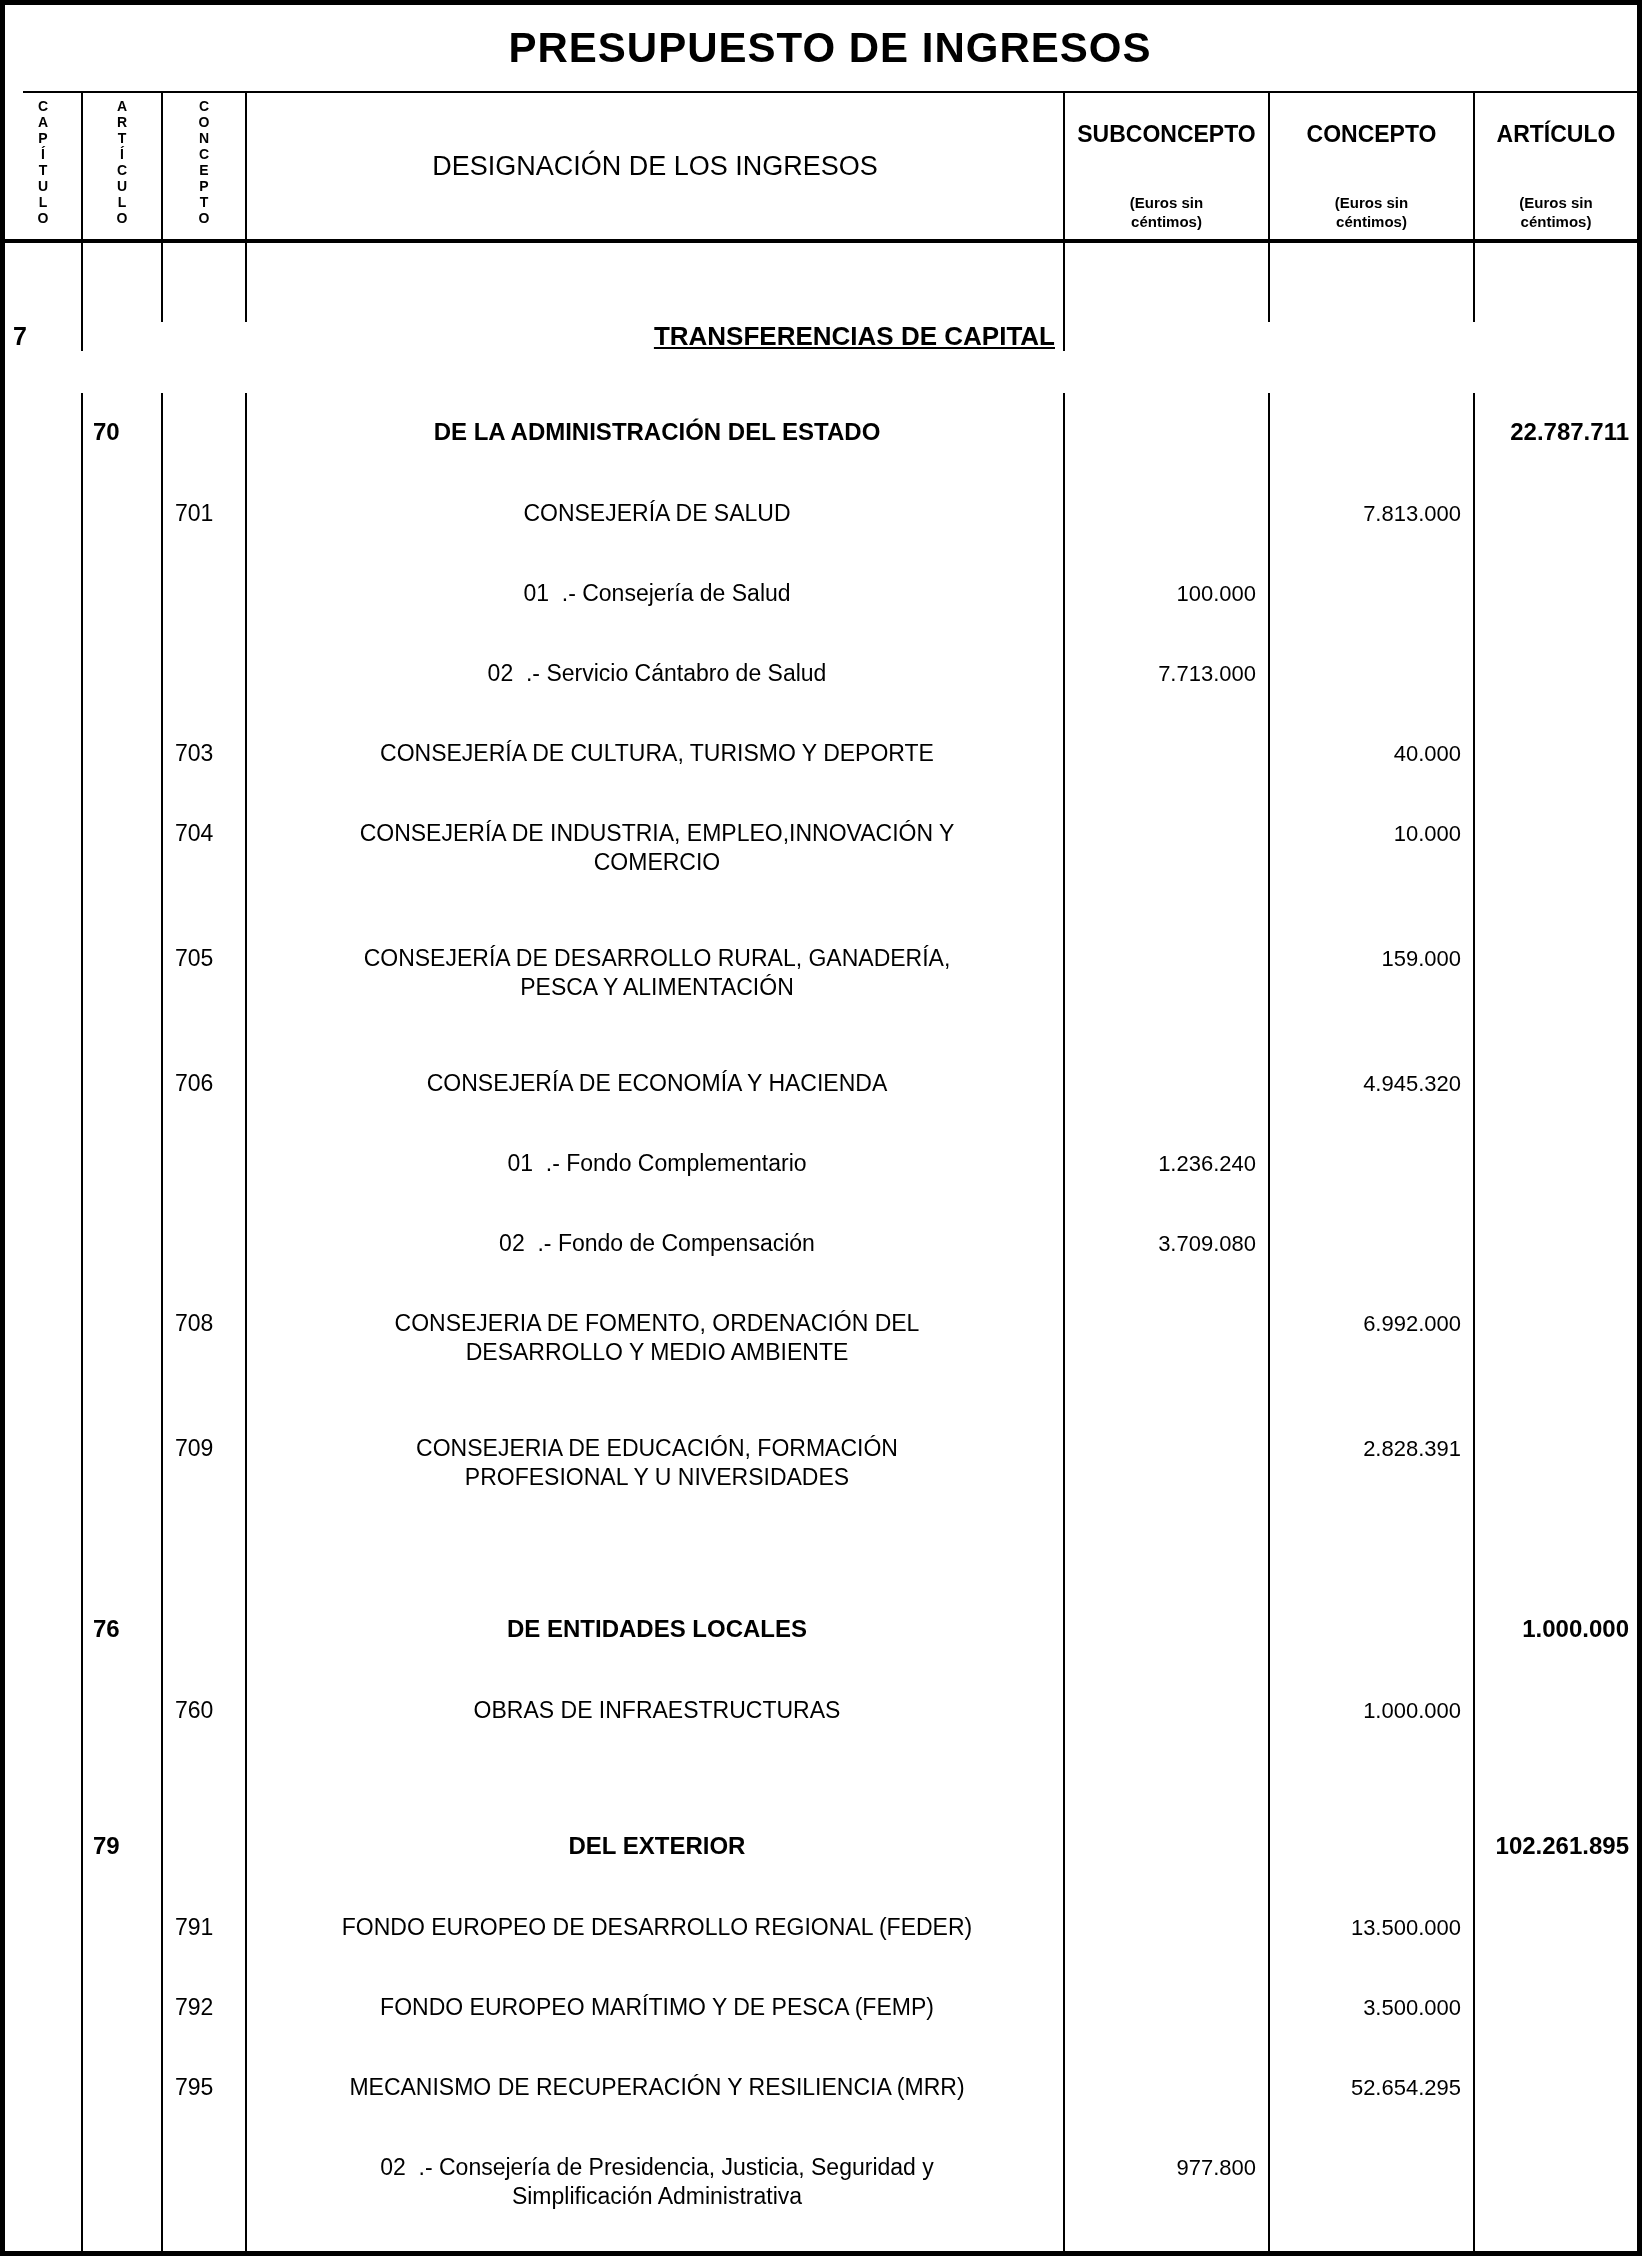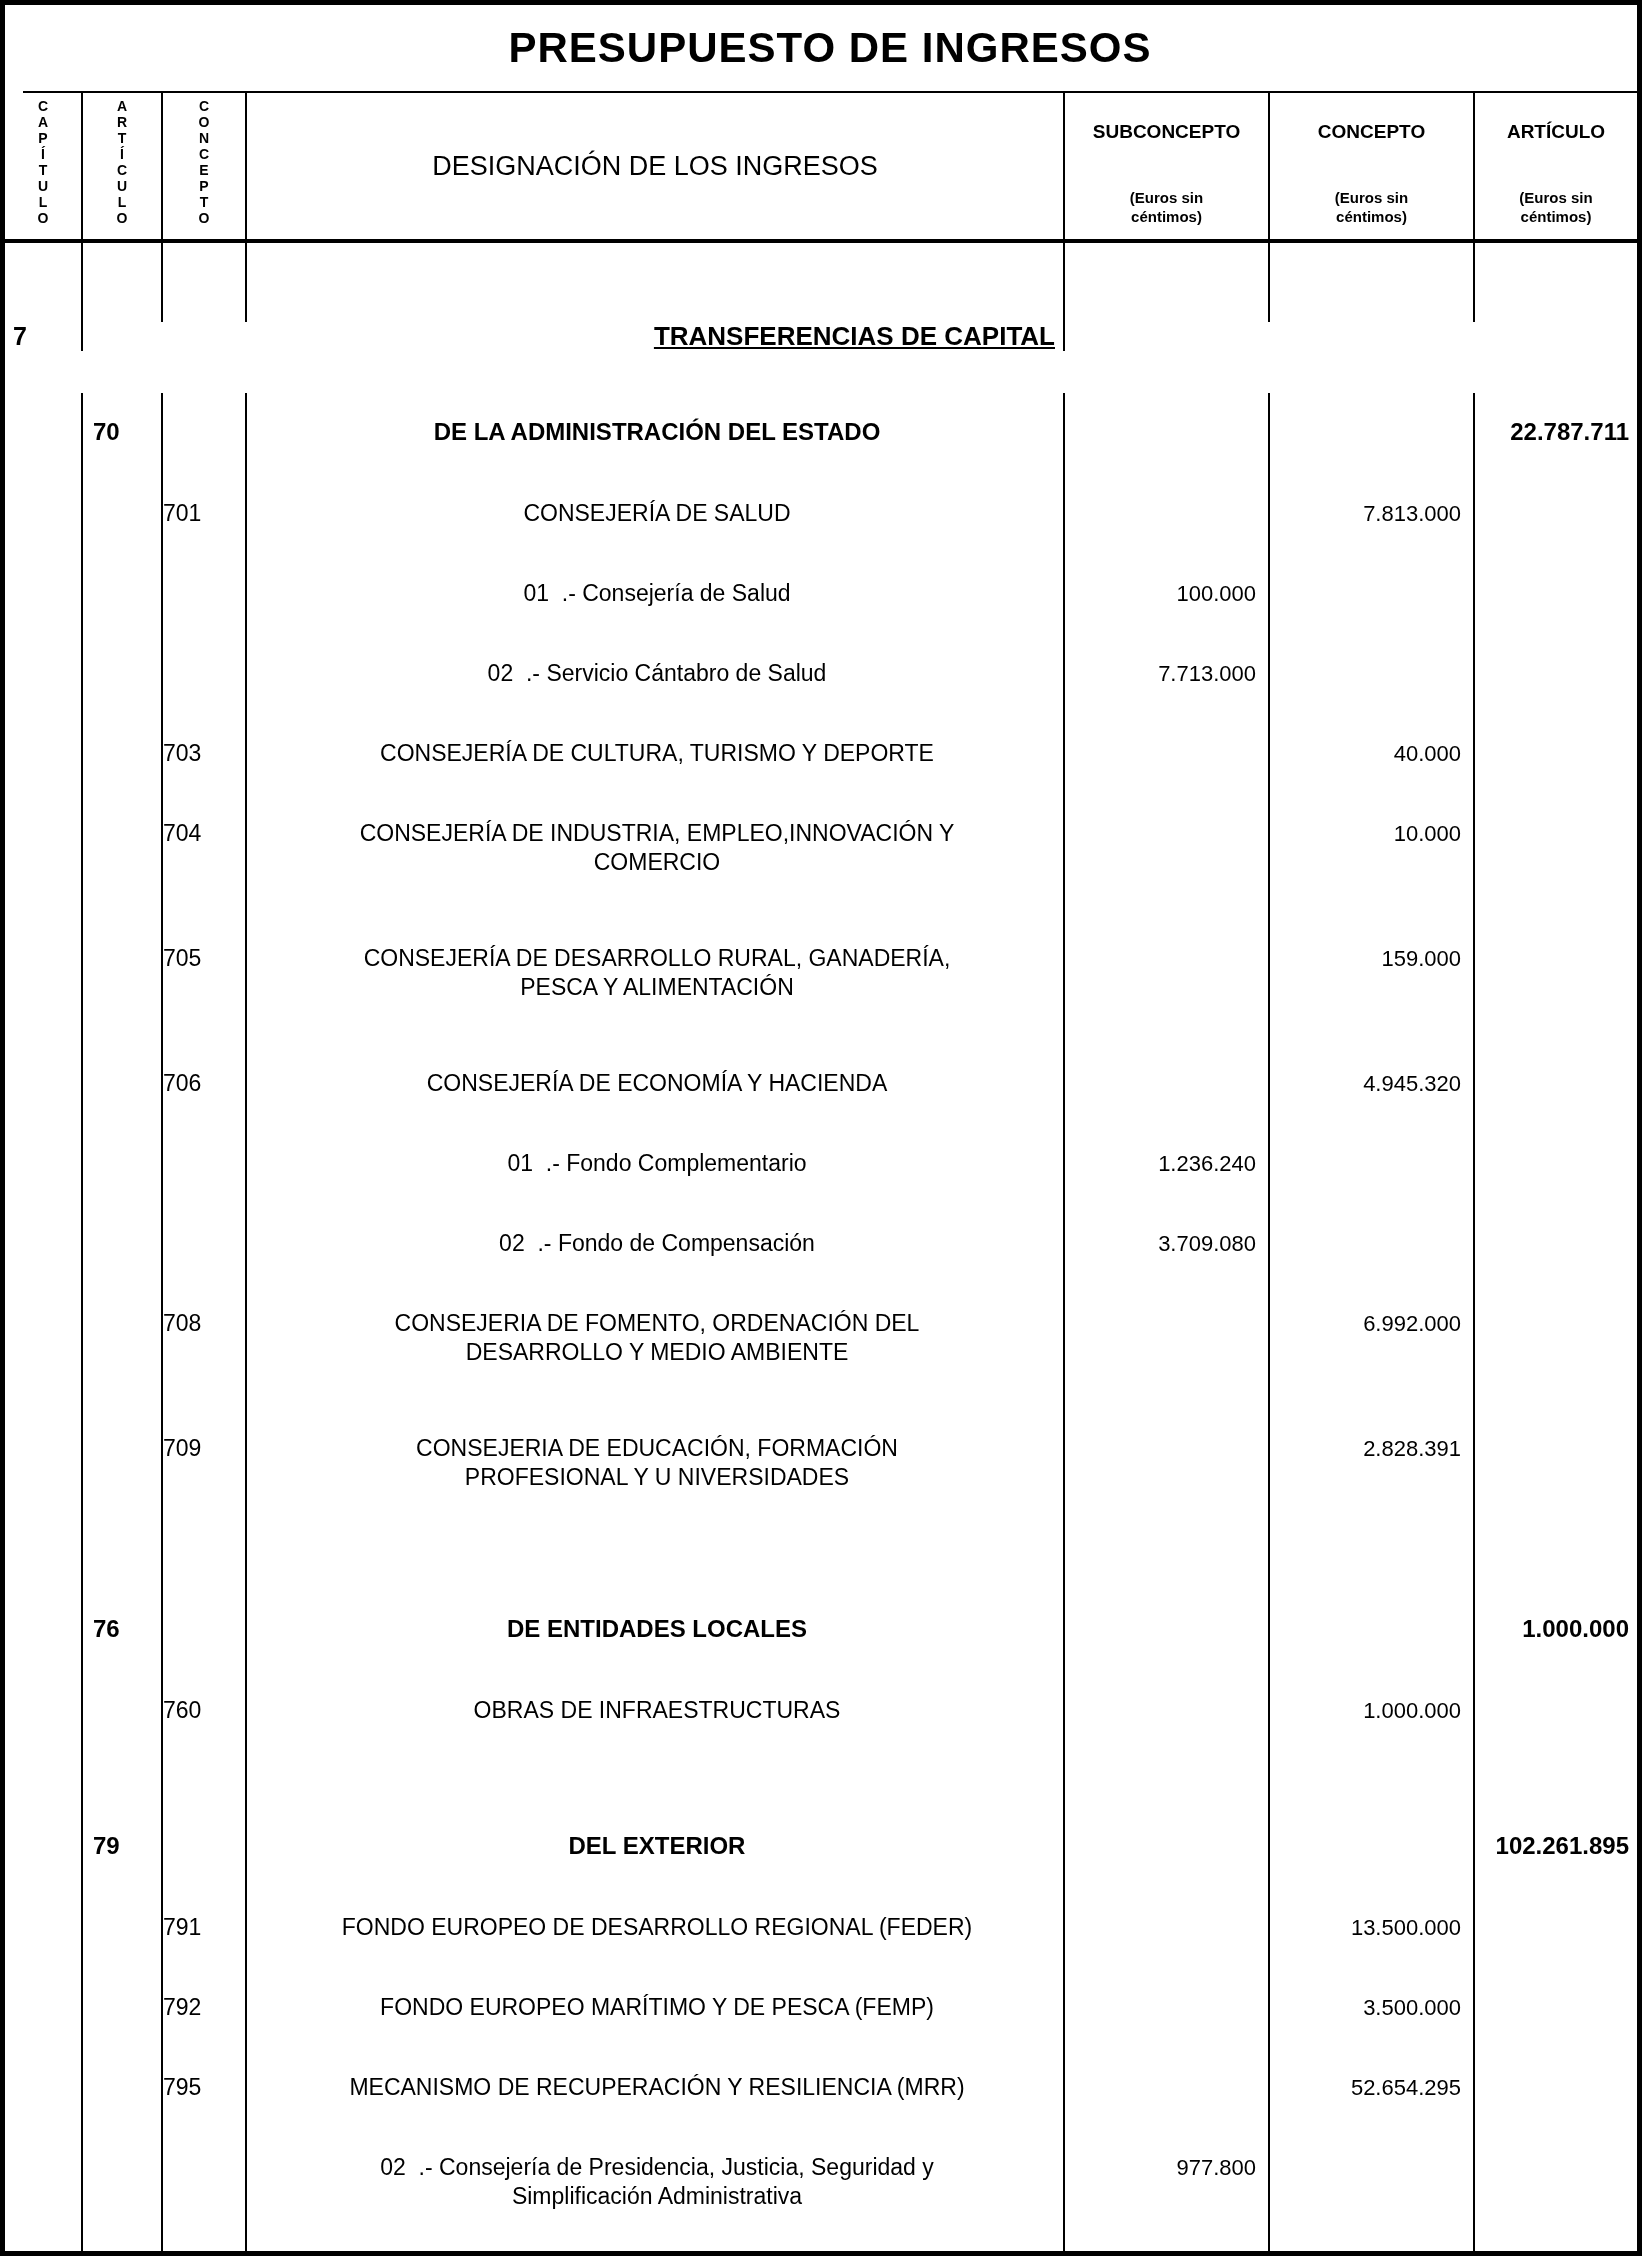--- a/index.html
+++ b/index.html
@@ -46,7 +46,7 @@
   .hdes{ justify-content:center; }
   .hdes .hdes-label{ font-size:27px; font-weight:normal; text-align:center; }
   .hmoney{ padding-top:28px; }
-  .hname{ font-size:19px; font-weight:bold; margin-bottom:13px; text-align:center; }
+  .hname{ font-size:23px; font-weight:bold; margin-bottom:13px; text-align:center; }
   .hnote{ font-size:15px; font-weight:bold; text-align:center; max-width:110px; line-height:19px;margin-top:32px; }
 
   

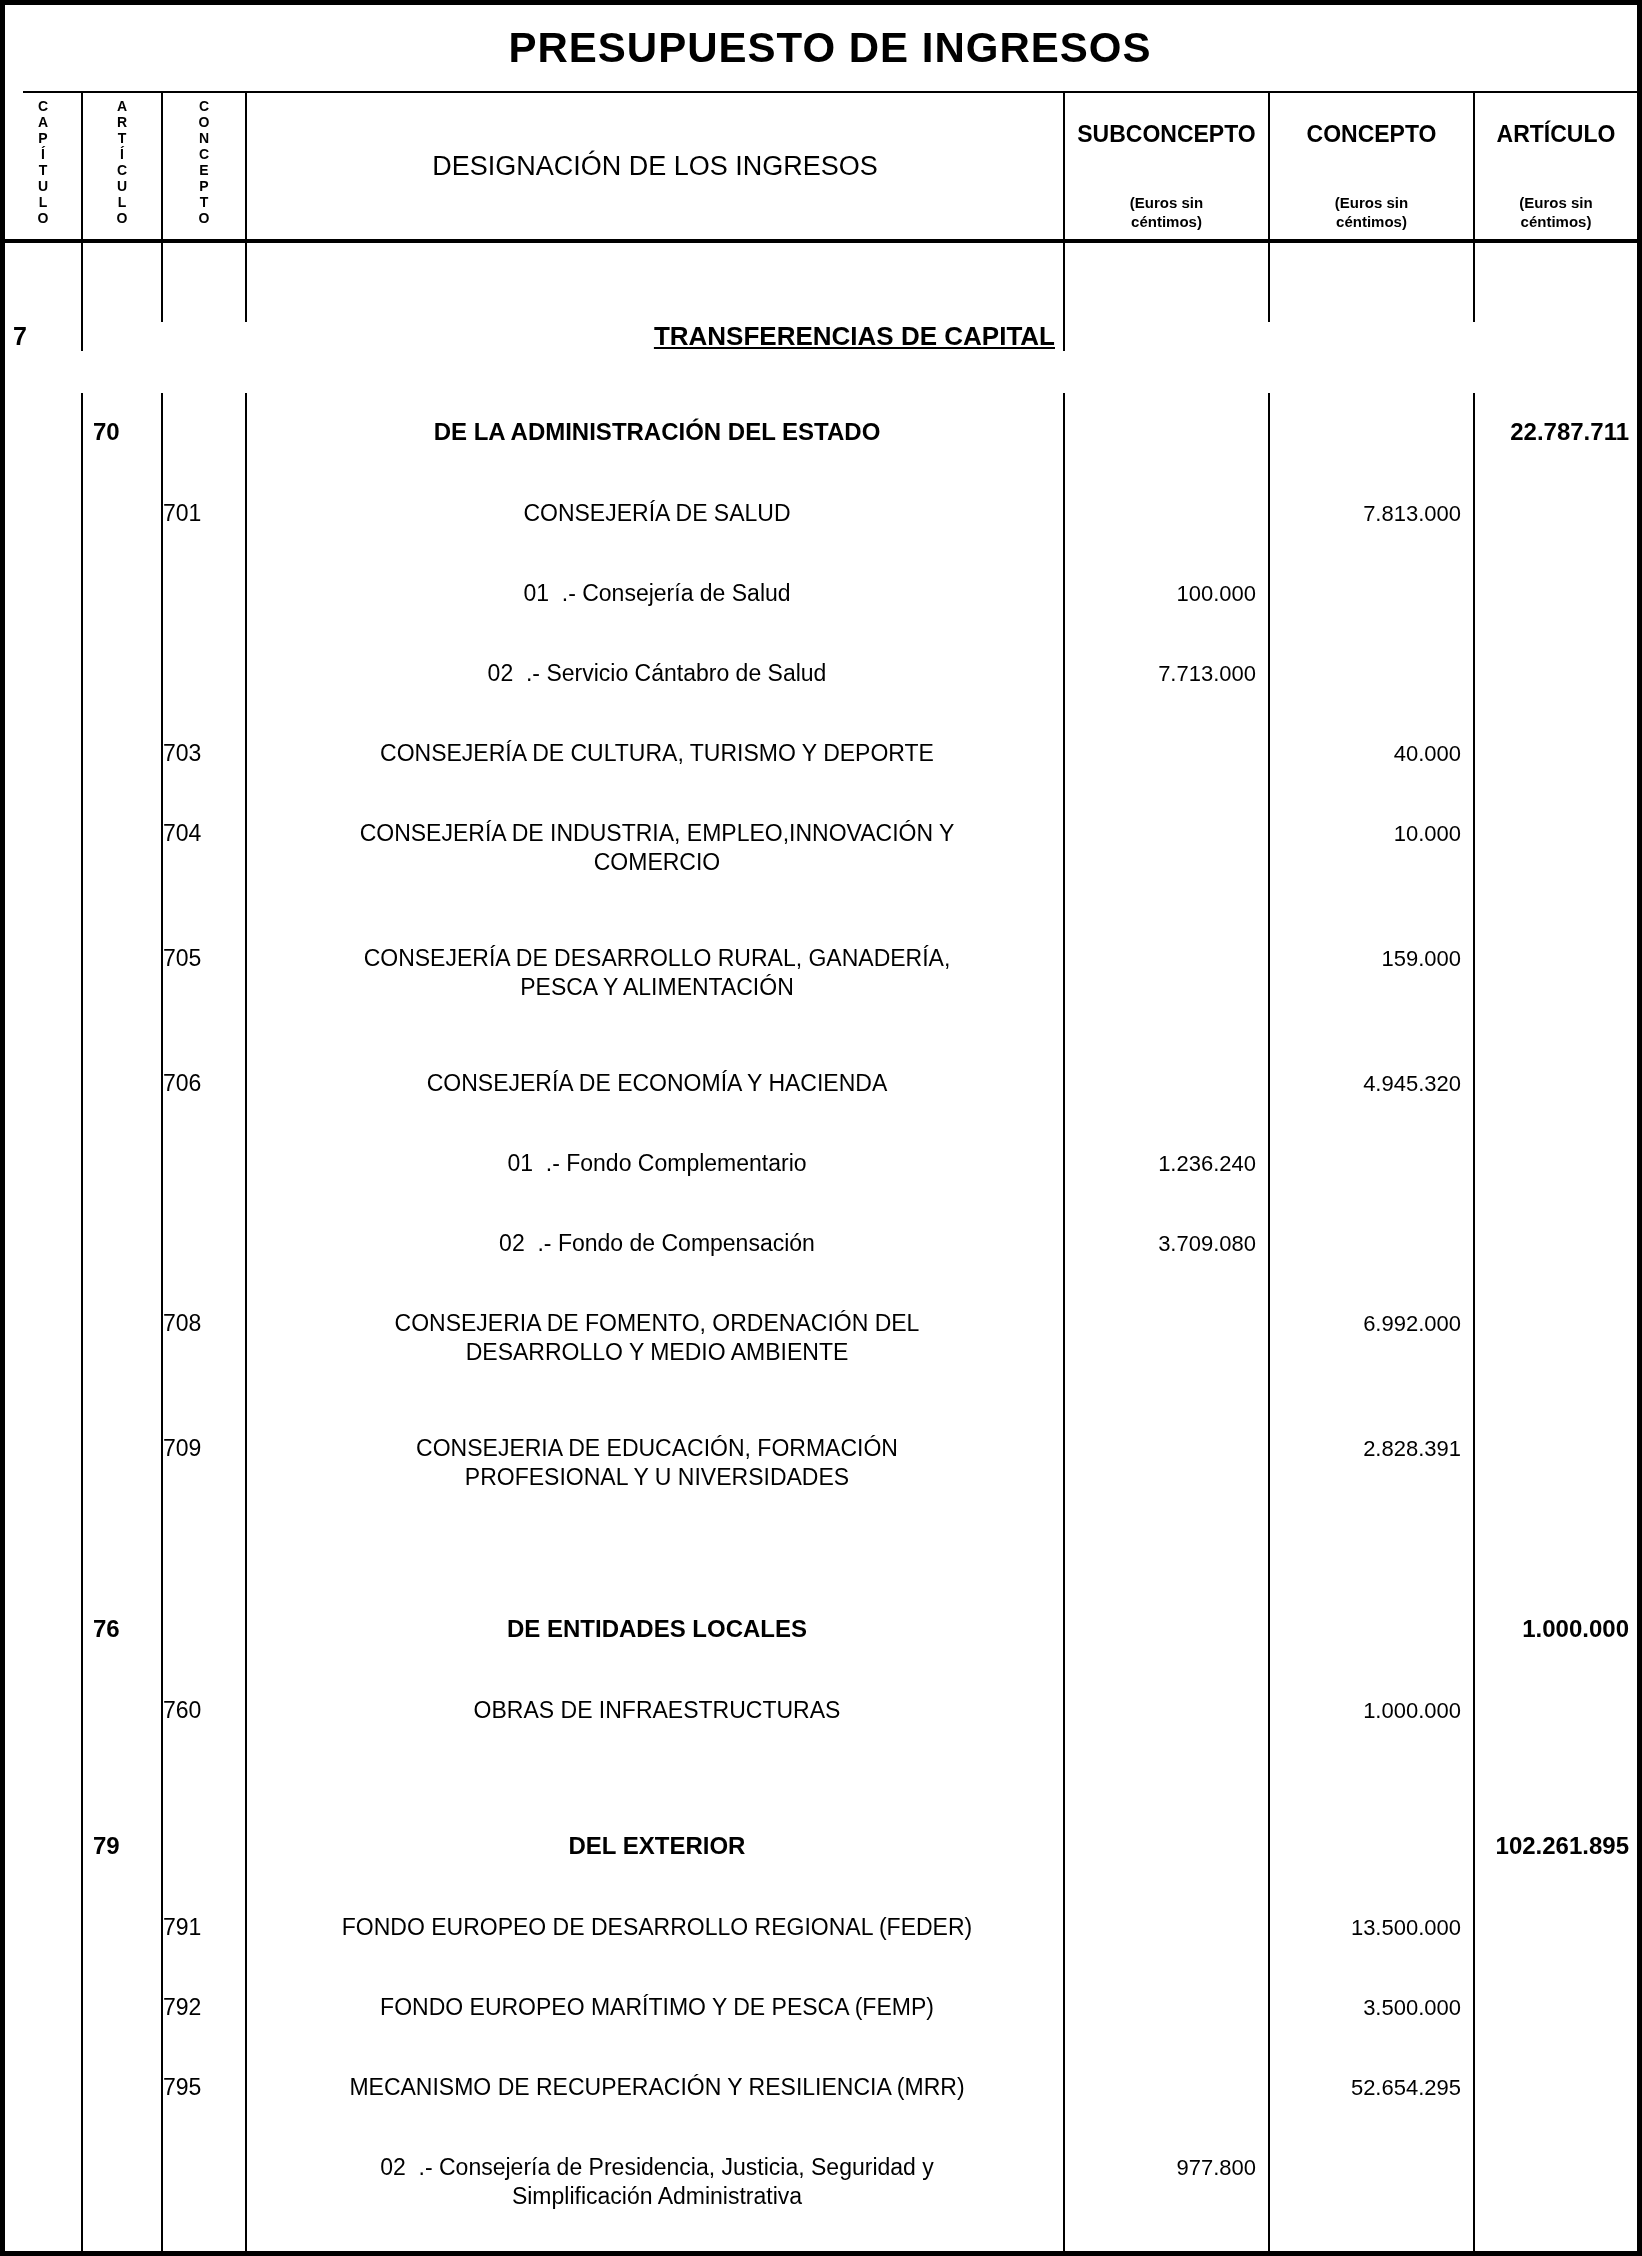--- a/index.html
+++ b/index.html
@@ -71,7 +71,7 @@
   .cell:last-child{ border-right:none; }
   .c-cap{ padding-left:8px;  font-weight:bold; font-size:25px; }
   .c-art{ padding-left:10px; }
-  .c-con{ }
+  .c-con{ padding-left:12px; }
   .c-des{ padding-left:12px; padding-right:8px; white-space:pre-wrap;text-align:center; }
   .num{ text-align:right; font-size:22px; }
   .c-sub{ padding-right:12px; }

